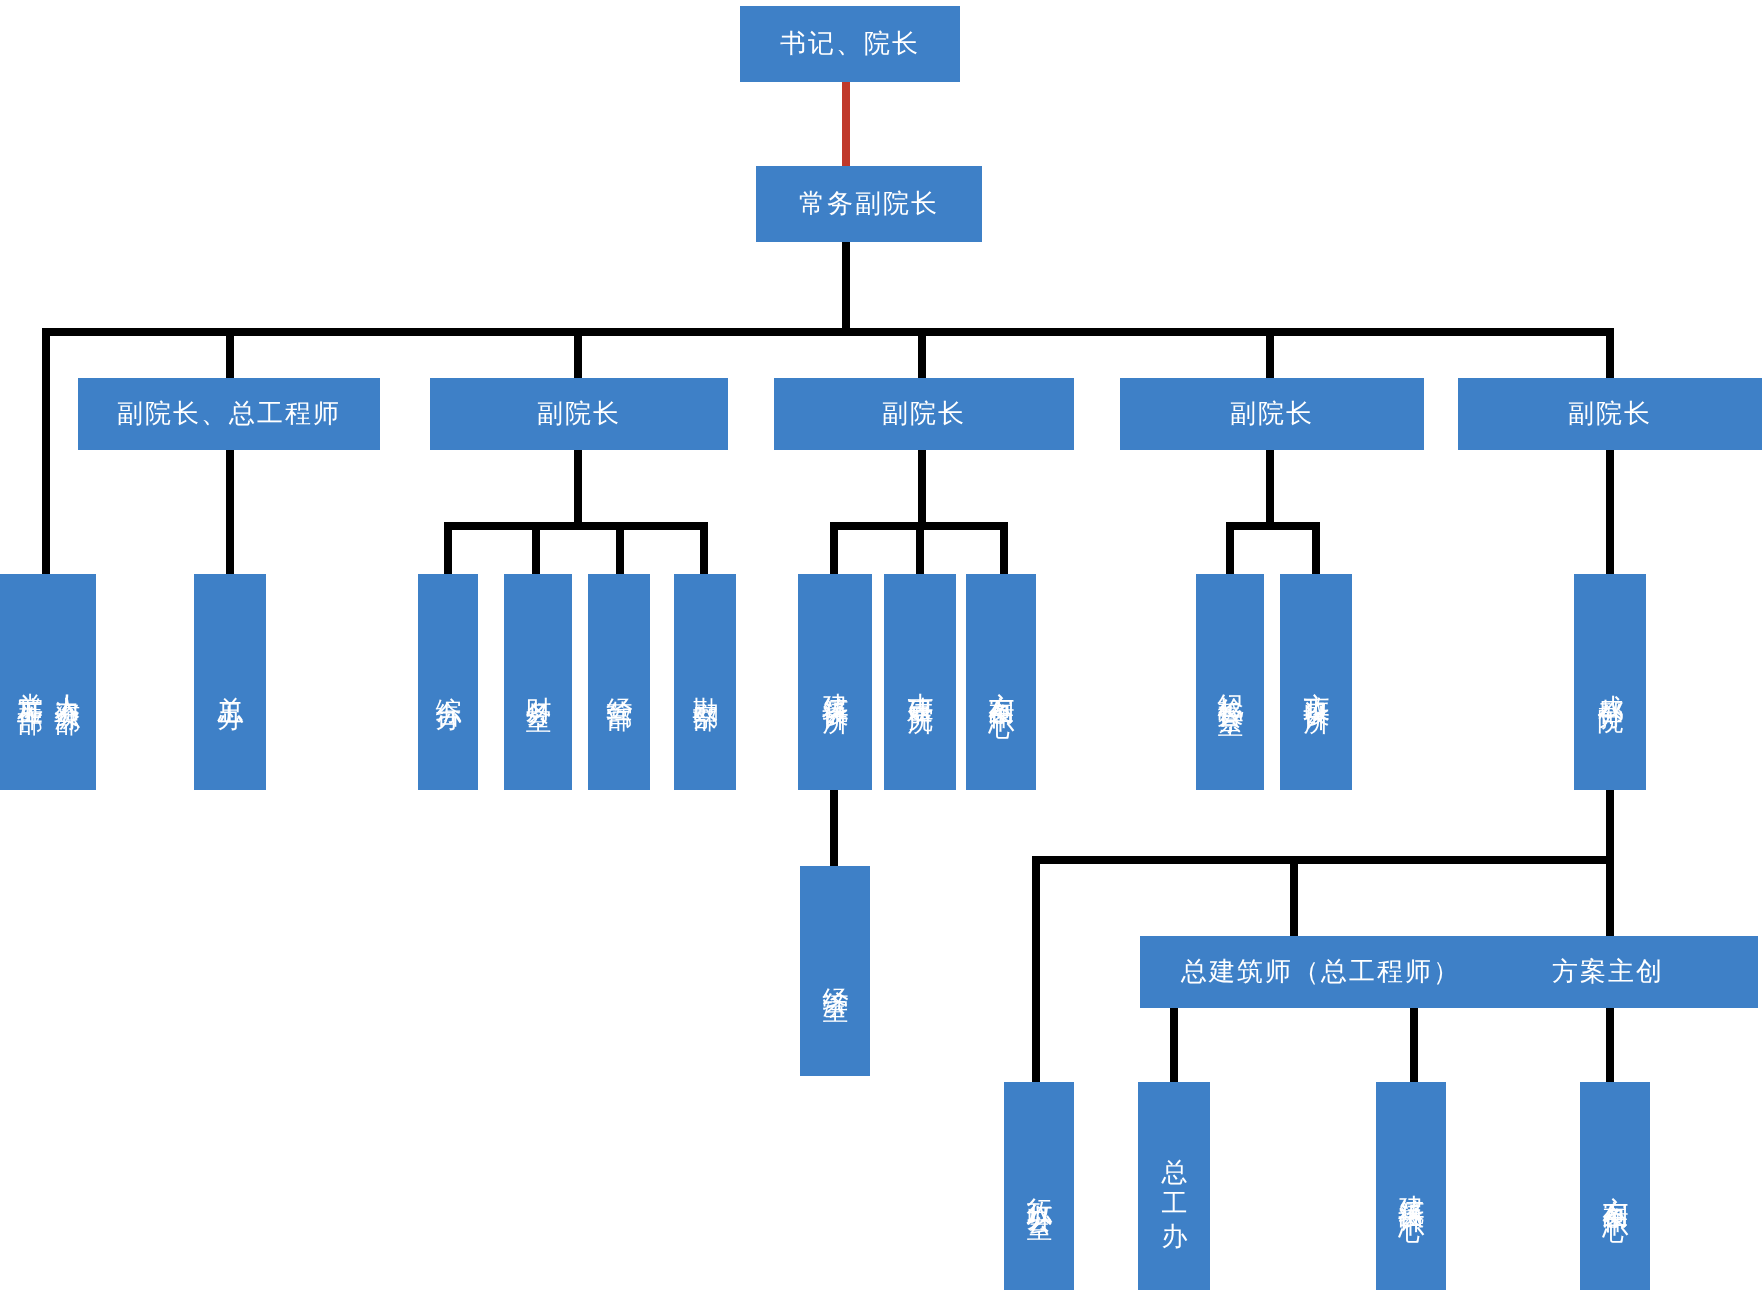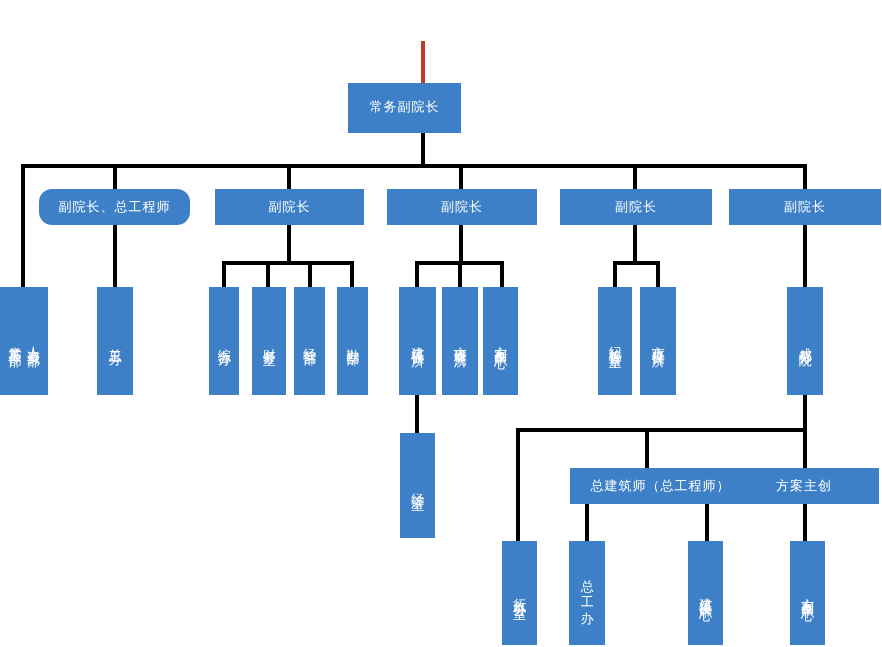--- a/index.html
+++ b/index.html
@@ -86,6 +86,9 @@
   <div class="edge" style="left:705px; top:503px; width:4px; height:38px;"></div>
   <div class="edge" style="left:803px; top:503px; width:4px; height:38px;"></div>
 
+  <div class="node h" style="left:370px; top:3px; width:110px; height:38px;">
+    <span>书记、院长</span>
+  </div>
   <div class="node h" style="left:348px; top:83px; width:113px; height:50px;font-family:Liberation Mono, monospace;">
     <span>常务副院长</span>
   </div>

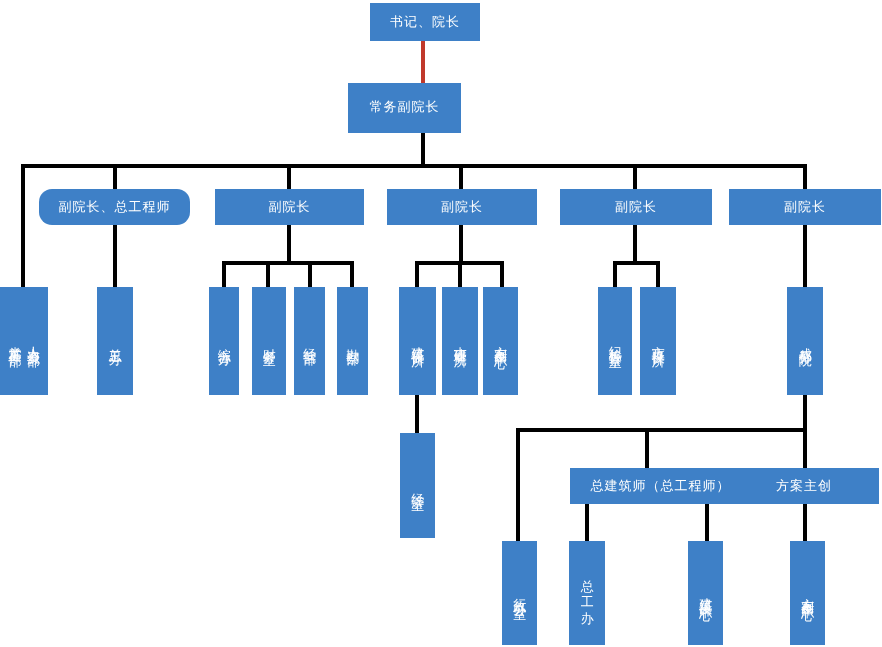--- a/index.html
+++ b/index.html
@@ -89,7 +89,7 @@
   <div class="node h" style="left:370px; top:3px; width:110px; height:38px;">
     <span>书记、院长</span>
   </div>
-  <div class="node h" style="left:348px; top:83px; width:113px; height:50px;font-family:Liberation Mono, monospace;">
+  <div class="node h" style="left:378px; top:83px; width:113px; height:38px;">
     <span>常务副院长</span>
   </div>
   <div class="node h" style="left:39px; top:189px; width:151px; height:36px;border-radius:13px;">

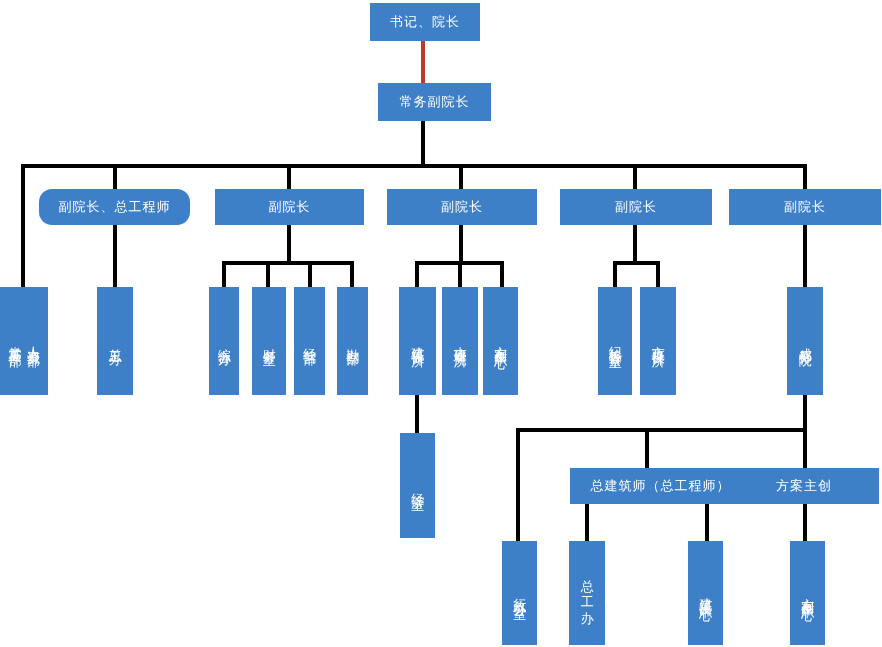--- a/index.html
+++ b/index.html
@@ -92,7 +92,7 @@
   <div class="node h" style="left:378px; top:83px; width:113px; height:38px;">
     <span>常务副院长</span>
   </div>
-  <div class="node h" style="left:39px; top:189px; width:151px; height:36px;border-radius:13px;">
+  <div class="node h" style="left:39px; top:189px; width:151px; height:36px;">
     <span>副院长、总工程师</span>
   </div>
   <div class="node h" style="left:215px; top:189px; width:149px; height:36px;">

